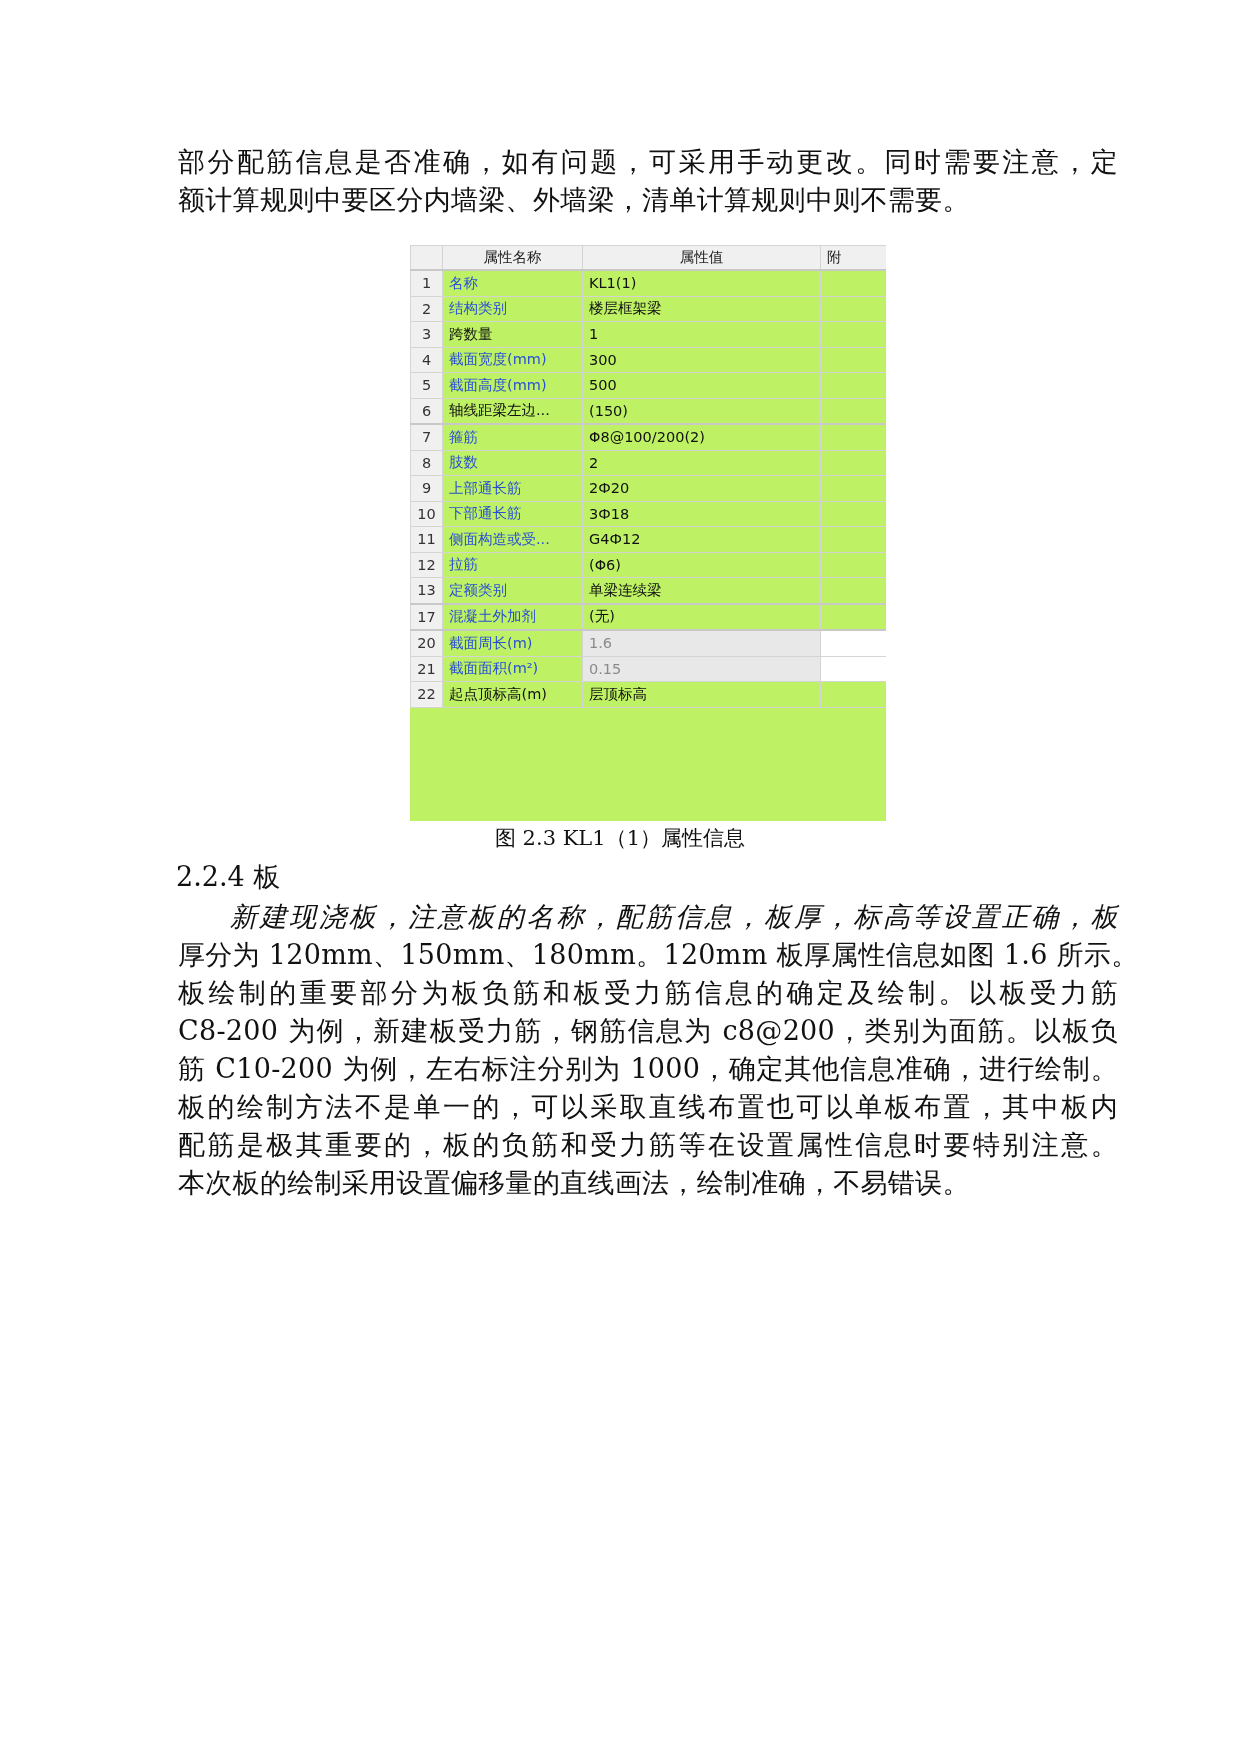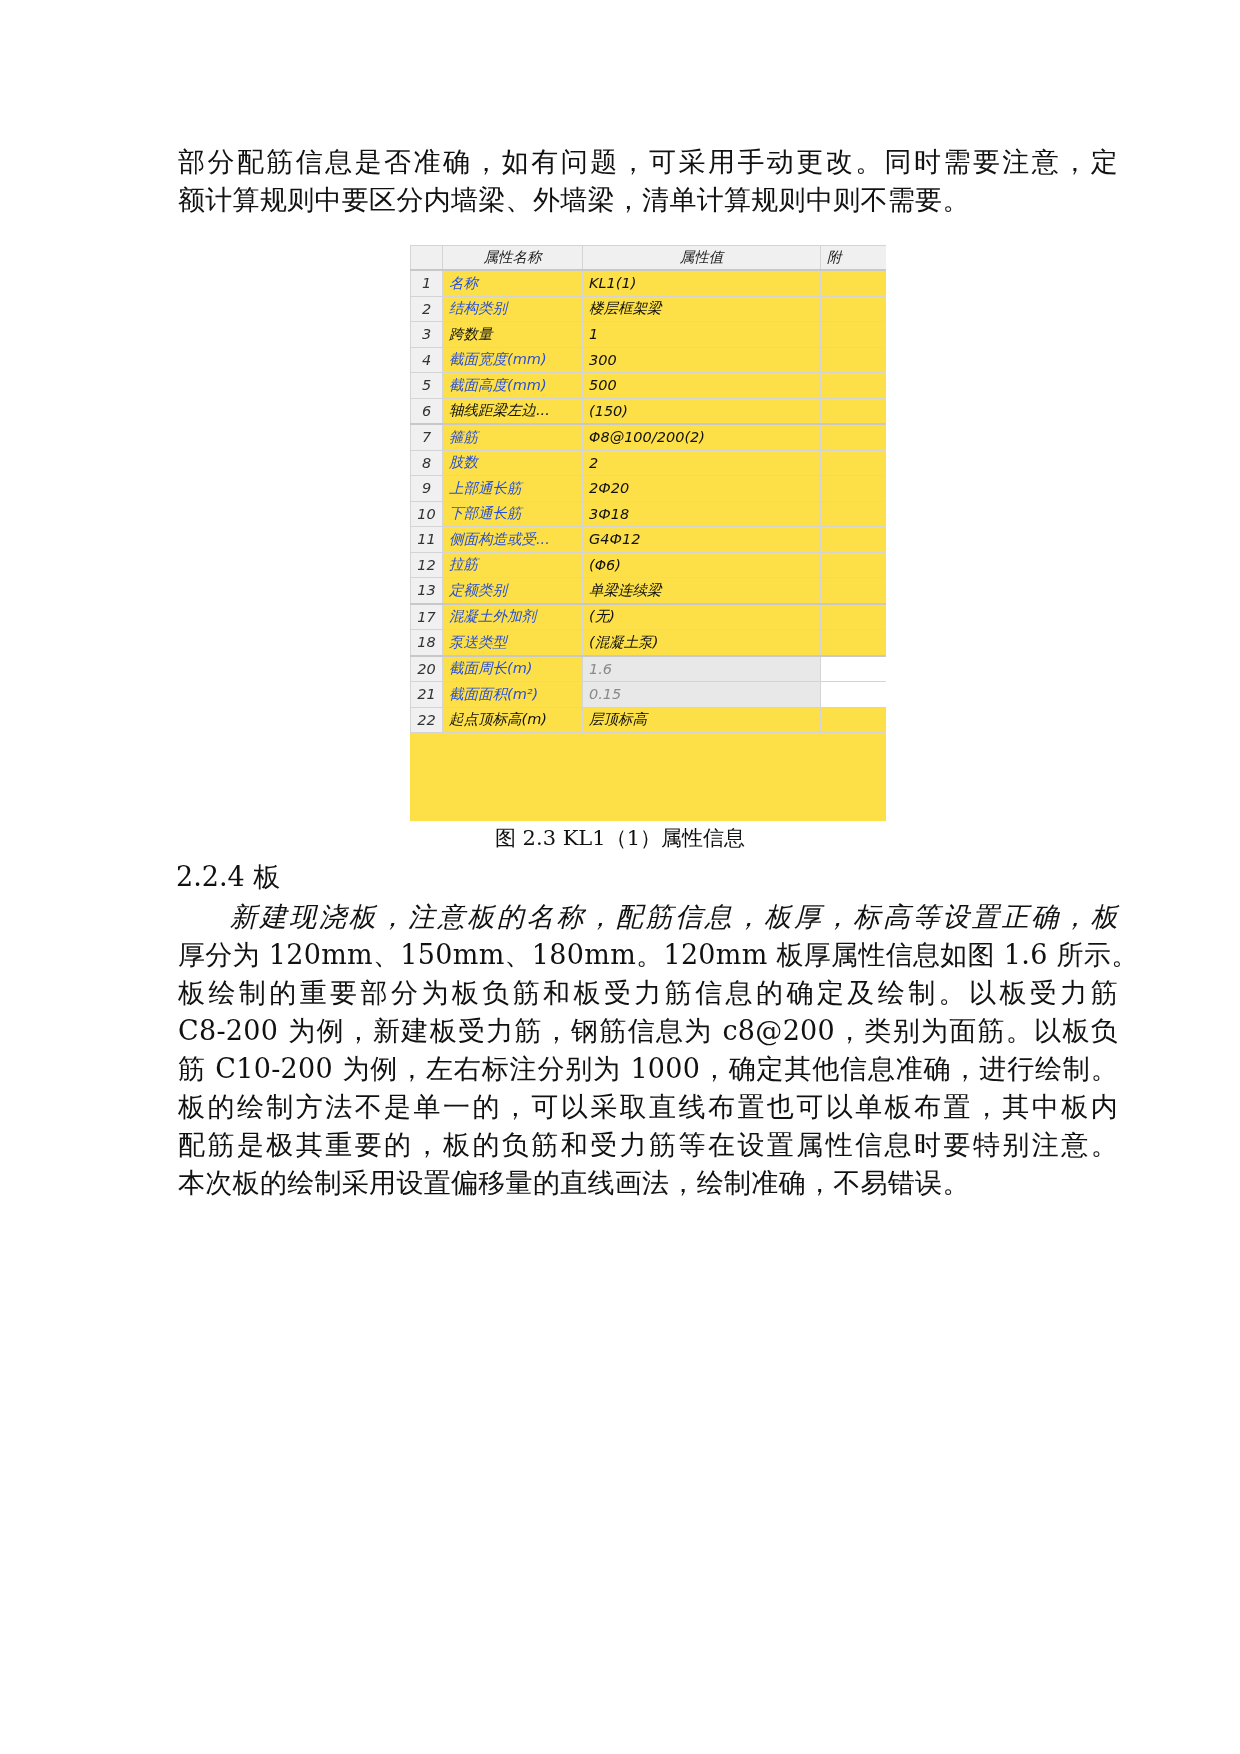--- a/index.html
+++ b/index.html
@@ -12,7 +12,7 @@
   .caption { position:absolute; left:0; width:1240px; top:825px; text-align:center;
              font-size:21px; line-height:26px; }
   
-  .tbl-wrap { position:absolute; left:410px; top:245px; width:476px; height:576px; overflow:hidden; background:#fde047;font-style:italic; }
+  .tbl-wrap { position:absolute; left:410px; top:245px; width:476px; height:576px; overflow:hidden; background:#bef264; }
   table.props { border-collapse:collapse; font-family:"DejaVu Sans","Liberation Sans",sans-serif;
                 font-size:14.5px; table-layout:fixed; width:520px; }
   table.props td, table.props th { border:1px solid #d4d4d4; height:24.5px; padding:0 6px;

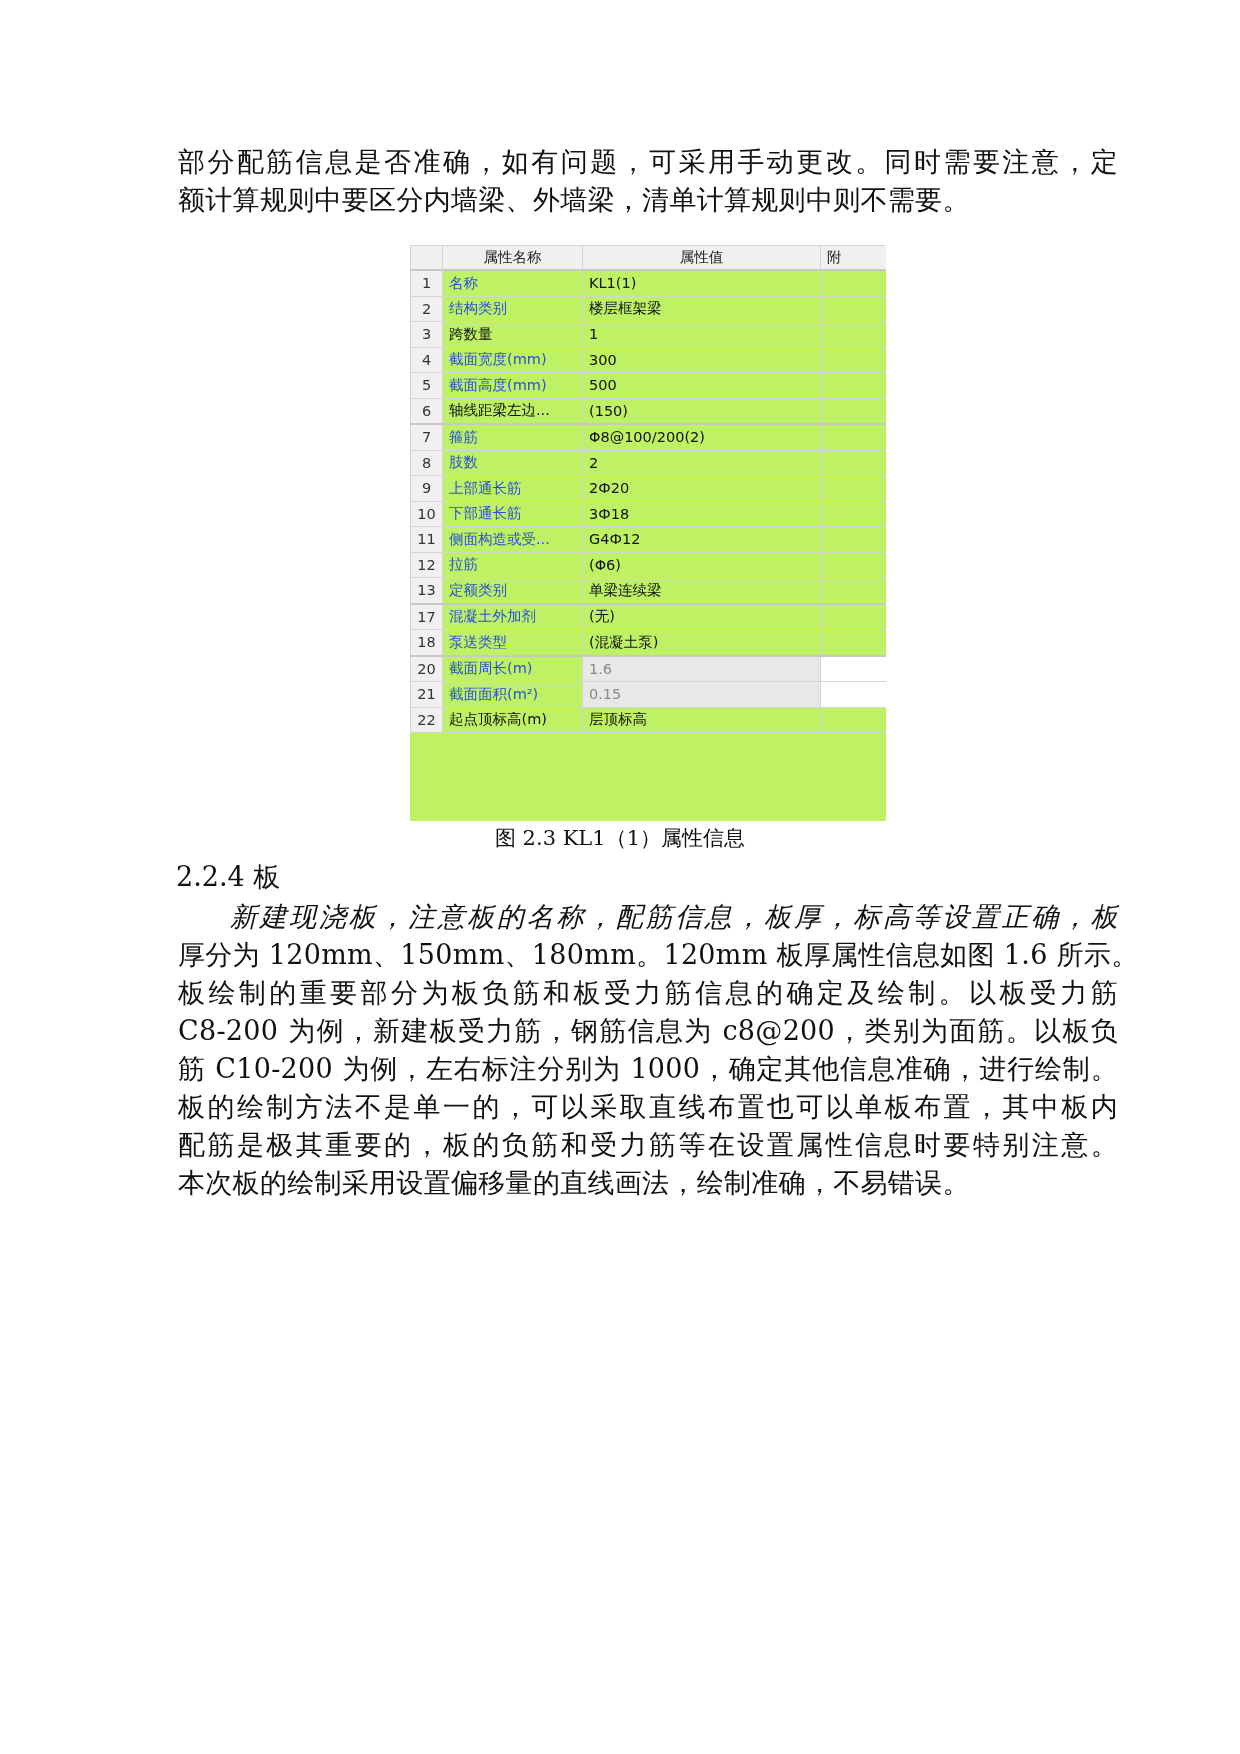--- a/index.html
+++ b/index.html
@@ -135,12 +135,6 @@
           <td class="val">(无)</td>
           <td class="extra"></td>
         </tr>
-        <tr>
-          <td class="idx">18</td>
-          <td class="name">泵送类型</td>
-          <td class="val">(混凝土泵)</td>
-          <td class="extra"></td>
-        </tr>
         <tr class="readonly sep">
           <td class="idx">20</td>
           <td class="name">截面周长(m)</td>

